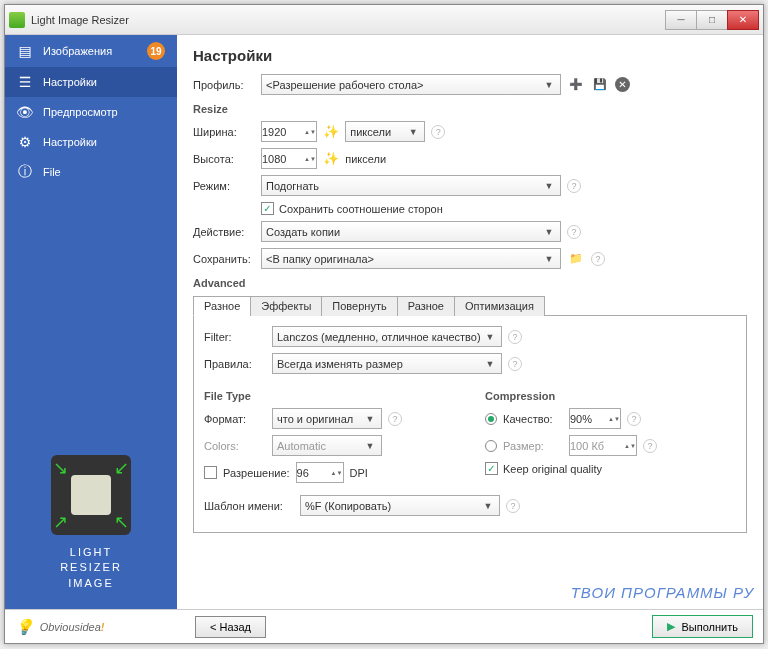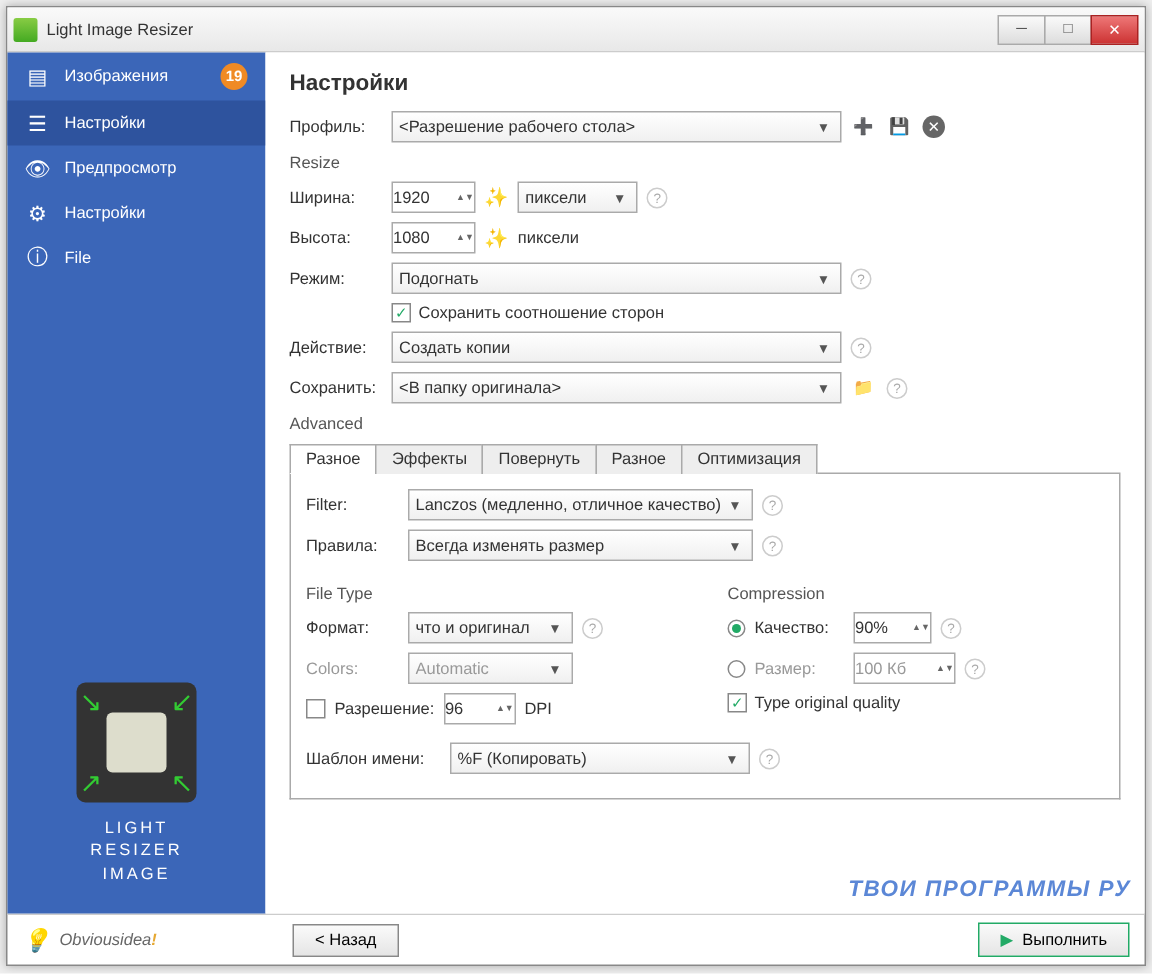--- a/index.html
+++ b/index.html
@@ -31,7 +31,7 @@
 .combo .txt{flex:1;white-space:nowrap;overflow:hidden}
 .combo .dd{width:14px;text-align:center;color:#555;font-size:9px}
 .iconbtn{width:18px;height:18px;display:flex;align-items:center;justify-content:center;color:#444;cursor:pointer}
-.section{font-weight:normal;color:#555;margin:8px 0 6px}
+.section{font-weight:bold;color:#555;margin:8px 0 6px}
 .numin{width:56px;height:21px;border:1px solid #aaa;display:flex;align-items:center;padding:0 0;background:#fff}
 .numin .val{flex:1}
 .spin{width:12px;display:flex;flex-direction:column;font-size:6px;color:#666;line-height:1}

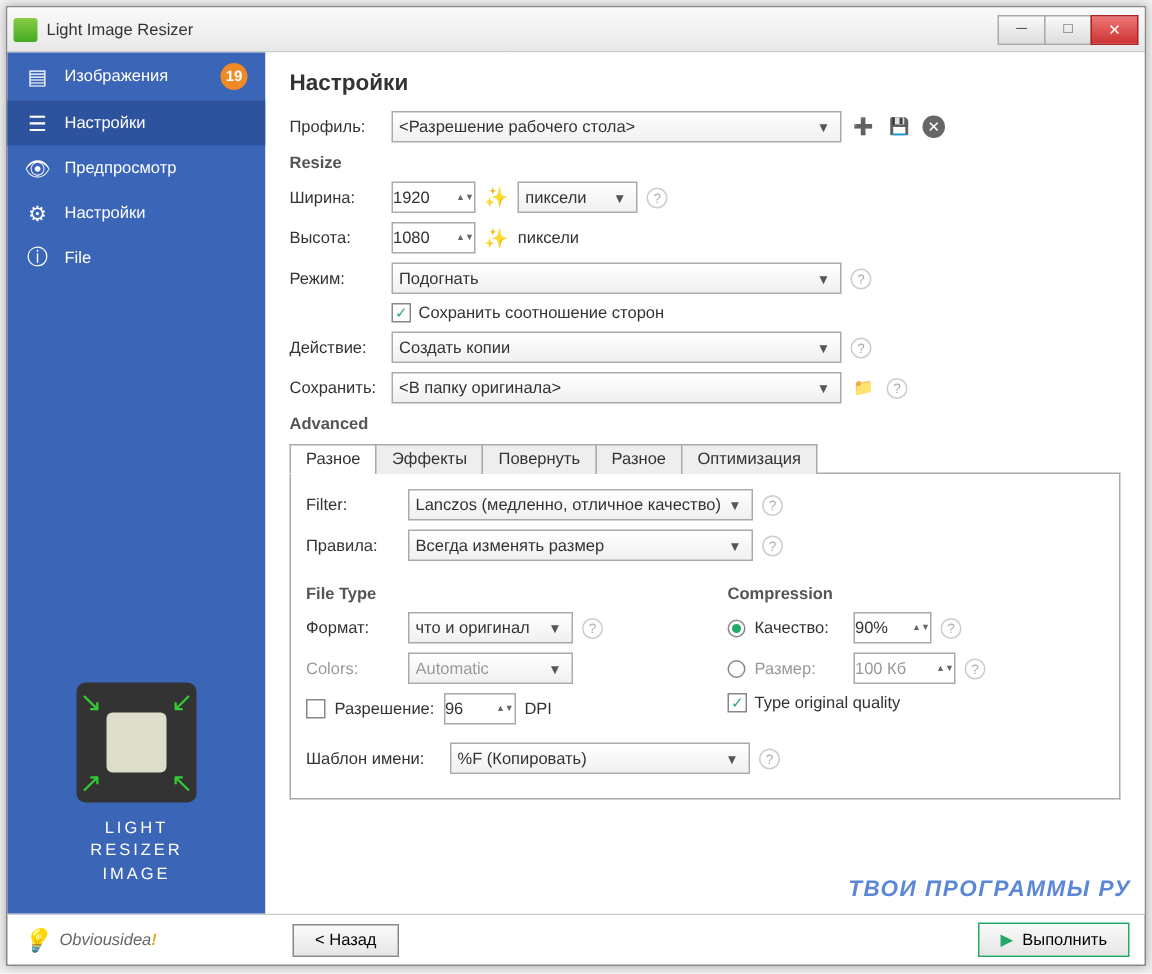--- a/index.html
+++ b/index.html
@@ -257,7 +257,7 @@
             <div class="row">
               <div class="chk">
                   <span class="chkbox">✓</span>
-                  <span>Type original quality</span>
+                  <span>Keep original quality</span>
                 </div>
             </div>
           </div>

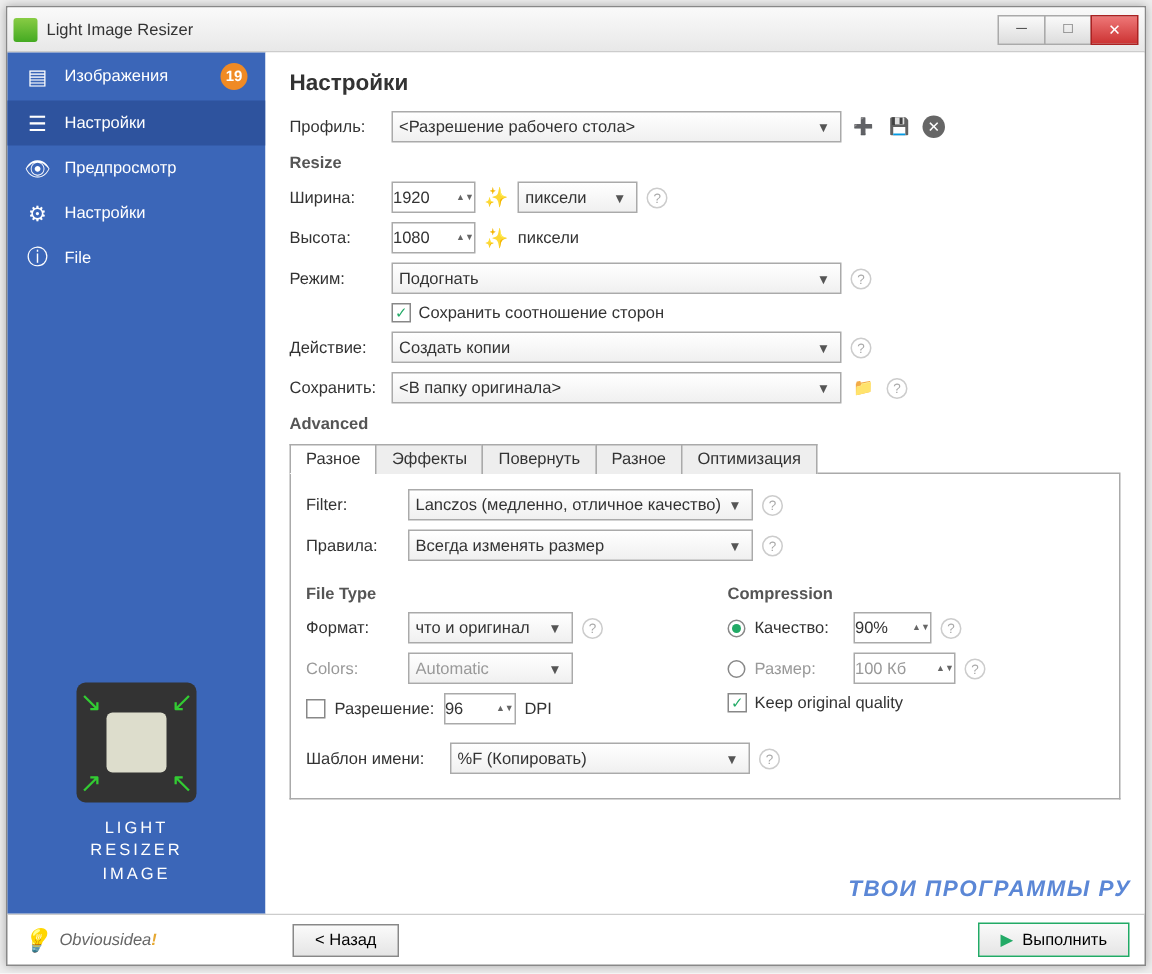--- a/index.html
+++ b/index.html
@@ -55,7 +55,7 @@
 .btn.primary{border-color:#2a6}
 .play{color:#2a6;font-size:11px}
 .spacer{flex:1}
-.watermark{position:absolute;right:14px;bottom:48px;font-size:15px;font-weight:bold;color:#5b87d6;text-shadow:1px 1px 0 #fff,-1px -1px 0 #fff,1px -1px 0 #fff,-1px 1px 0 #fff;letter-spacing:1px;font-style:italic}
+.watermark{position:absolute;right:14px;bottom:48px;font-size:15px;font-weight:normal;color:#5b87d6;text-shadow:1px 1px 0 #fff,-1px -1px 0 #fff,1px -1px 0 #fff,-1px 1px 0 #fff;letter-spacing:1px;font-style:italic}
 </style>
 </head>
 <body>

